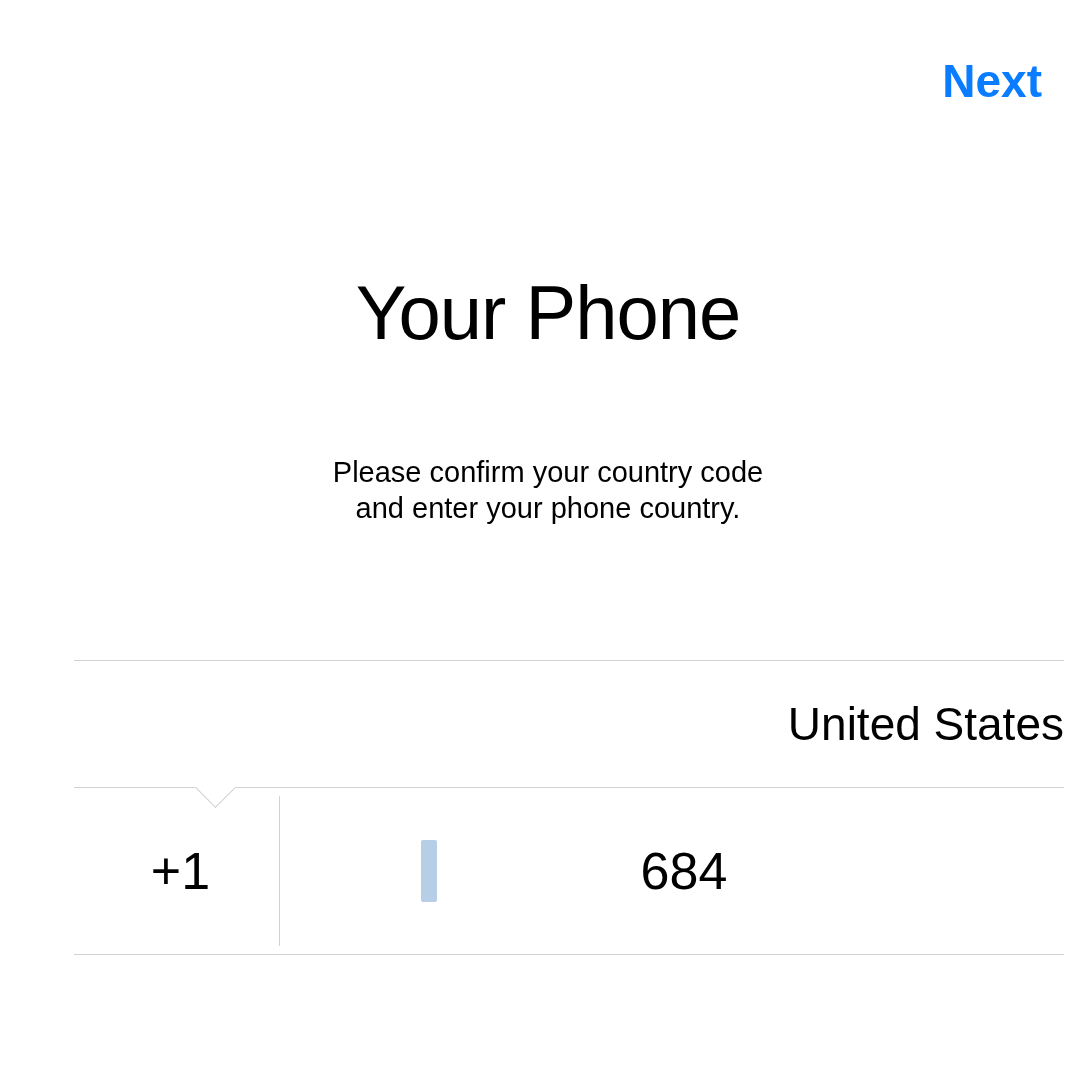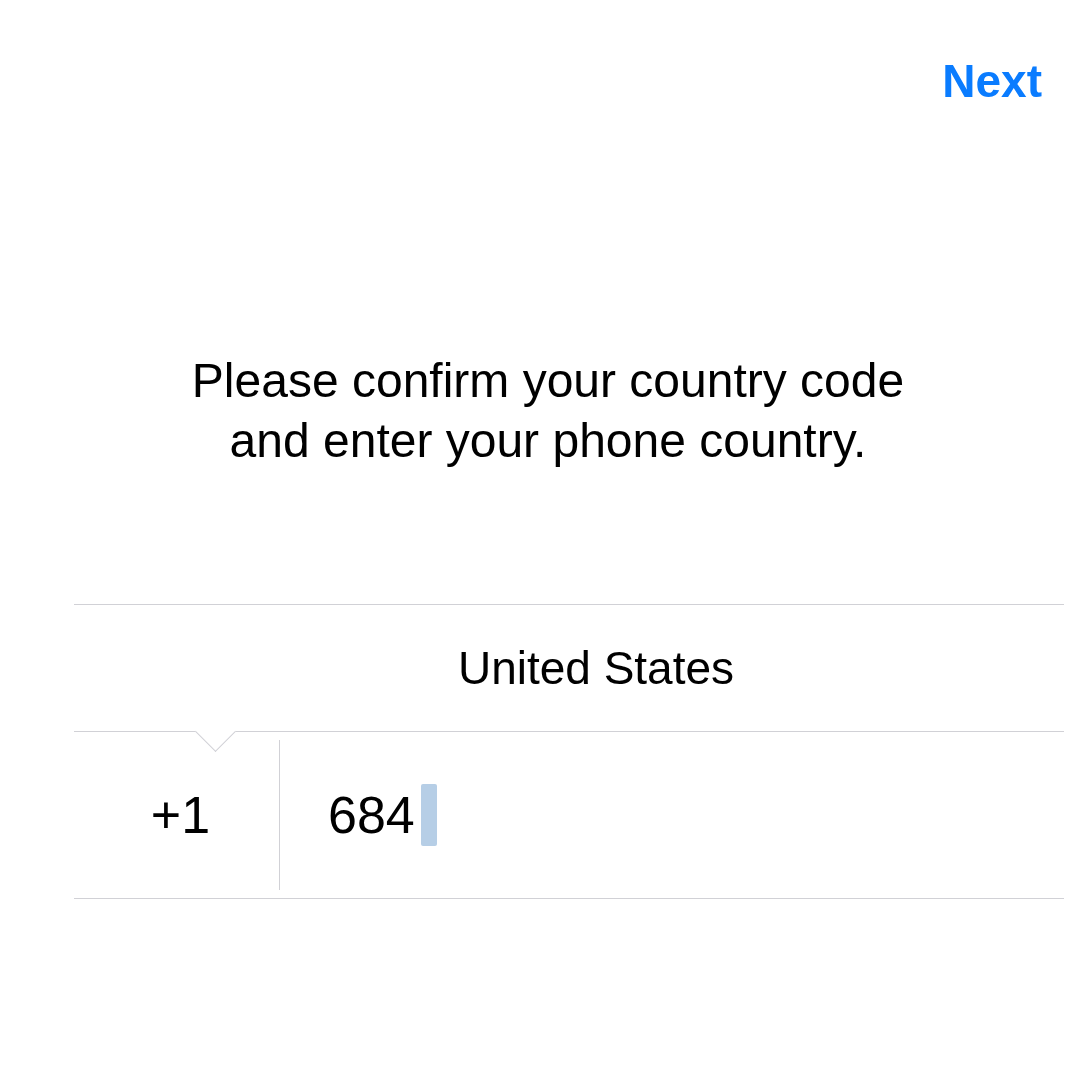--- a/index.html
+++ b/index.html
@@ -139,6 +139,7 @@
 </div>
 
 <div class="content">
+  <h1 class="title">Your Phone</h1>
   <p class="subtitle">
     <span>Please confirm your country code</span><br>
     <span>and enter your phone country.</span>

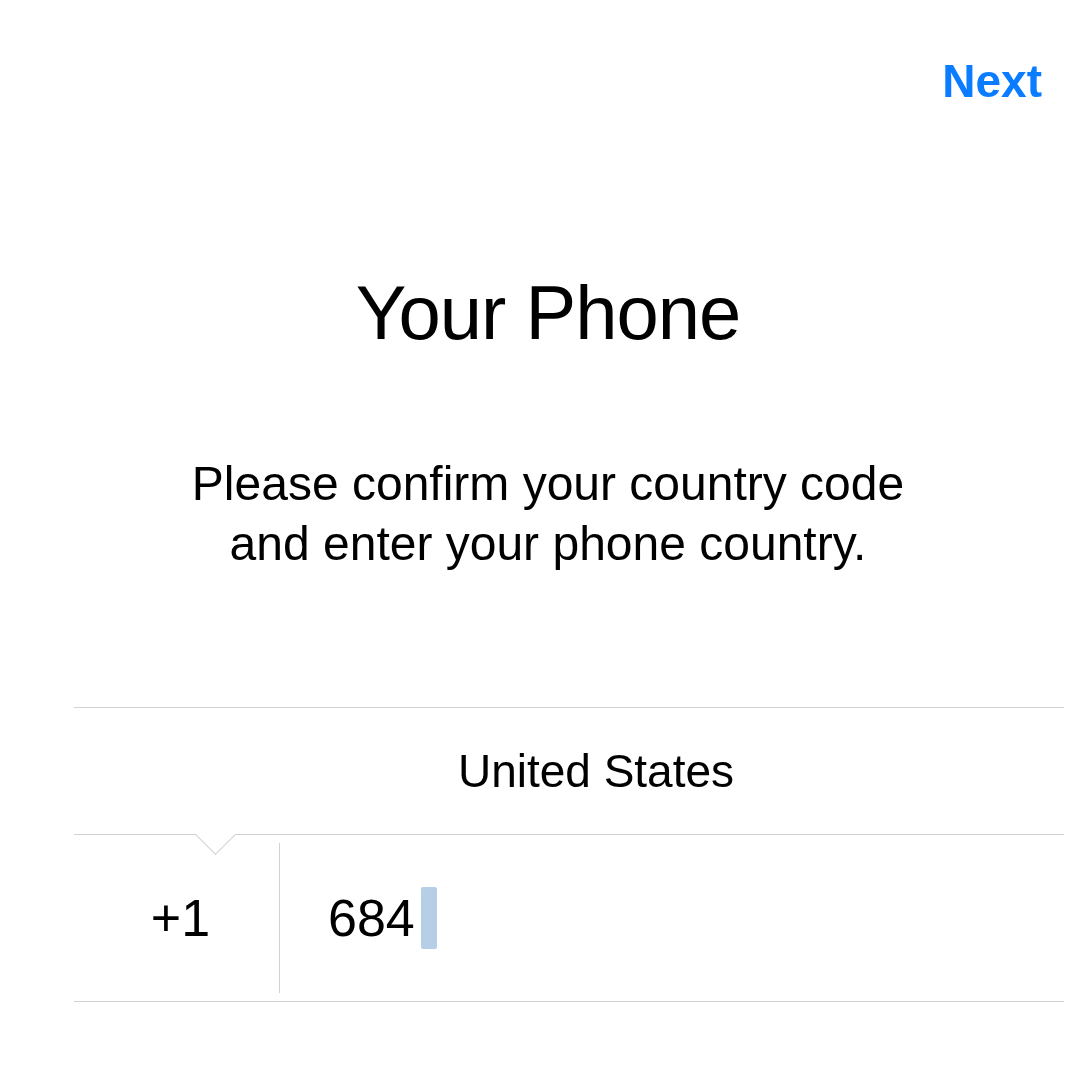--- a/index.html
+++ b/index.html
@@ -44,7 +44,7 @@
     }
     .subtitle {
       margin-top: 90px;
-      font-size: 48px;
+      font-size: 29px;
       font-weight: 400;
       color: #000000;
       line-height: 1.25;

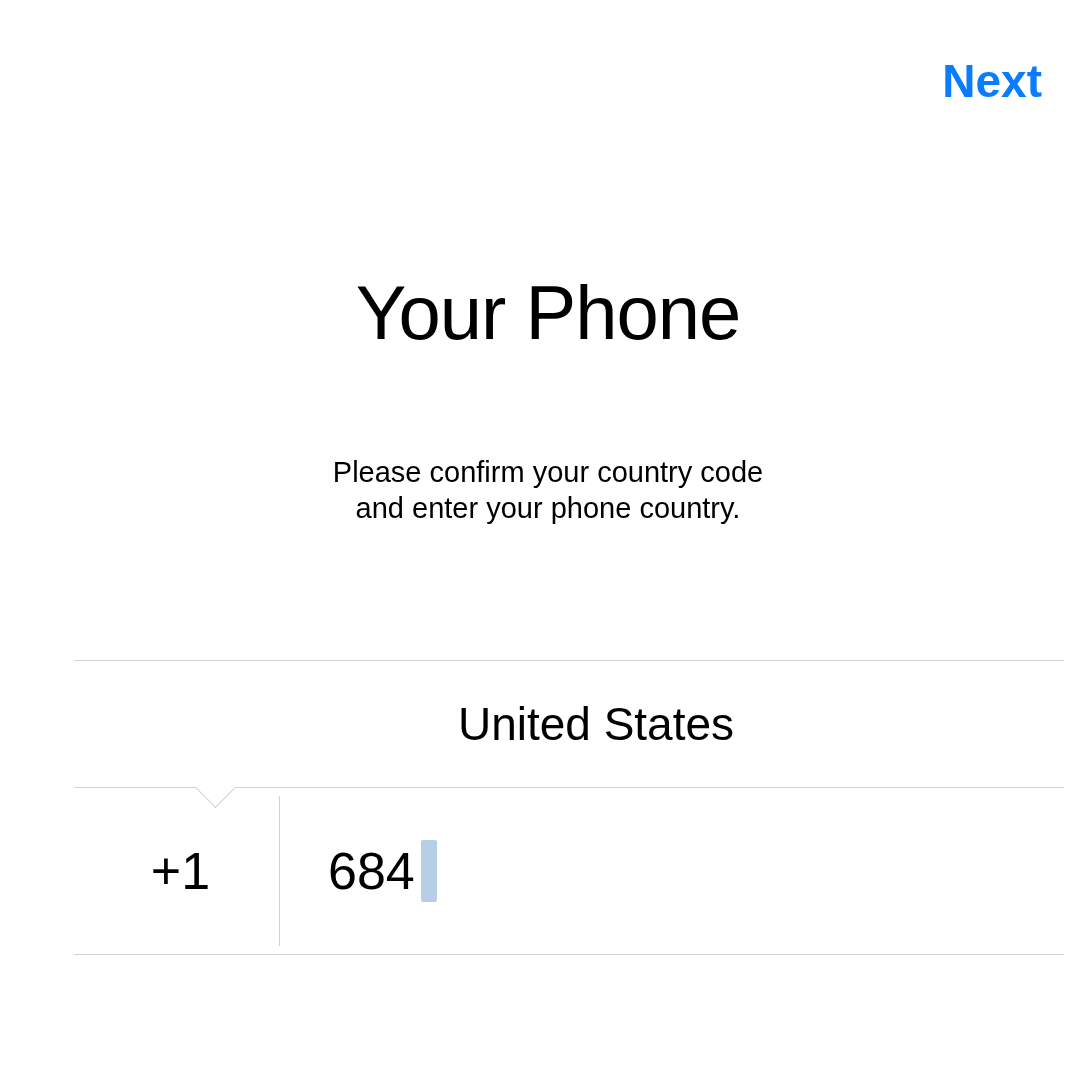--- a/index.html
+++ b/index.html
@@ -56,7 +56,7 @@
     .country-row {
       border-top: 1px solid #d1d1d6;
       padding: 36px 0 36px 54px;
-      text-align: center;
+      text-align: right;
       font-size: 46px;
       font-weight: 400;
       color: #000000;

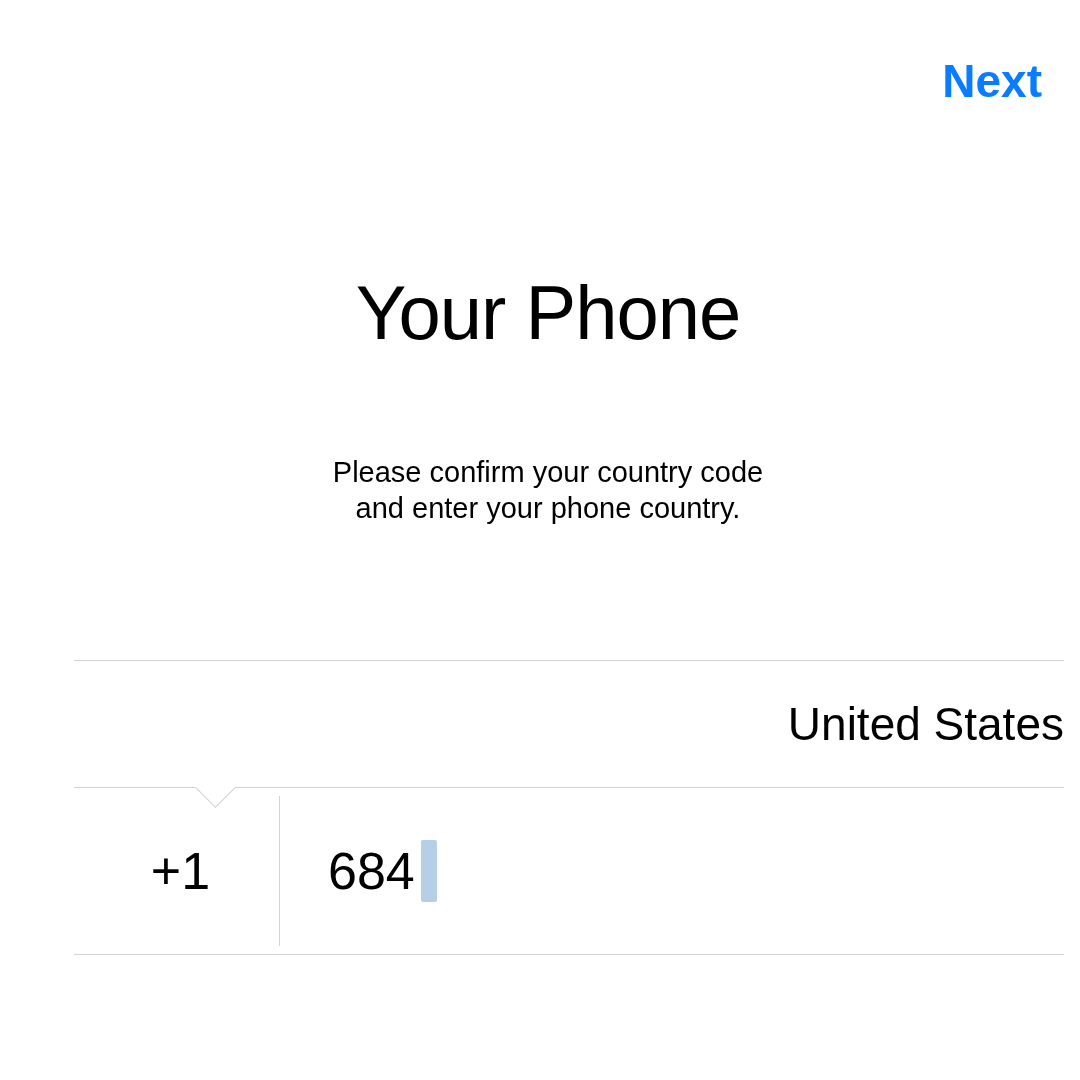--- a/index.html
+++ b/index.html
@@ -119,6 +119,7 @@
       width: 100%;
       background: transparent;
       caret-color: #b6cee6;
+      text-align: center;
     }
     .caret {
       position: absolute;

